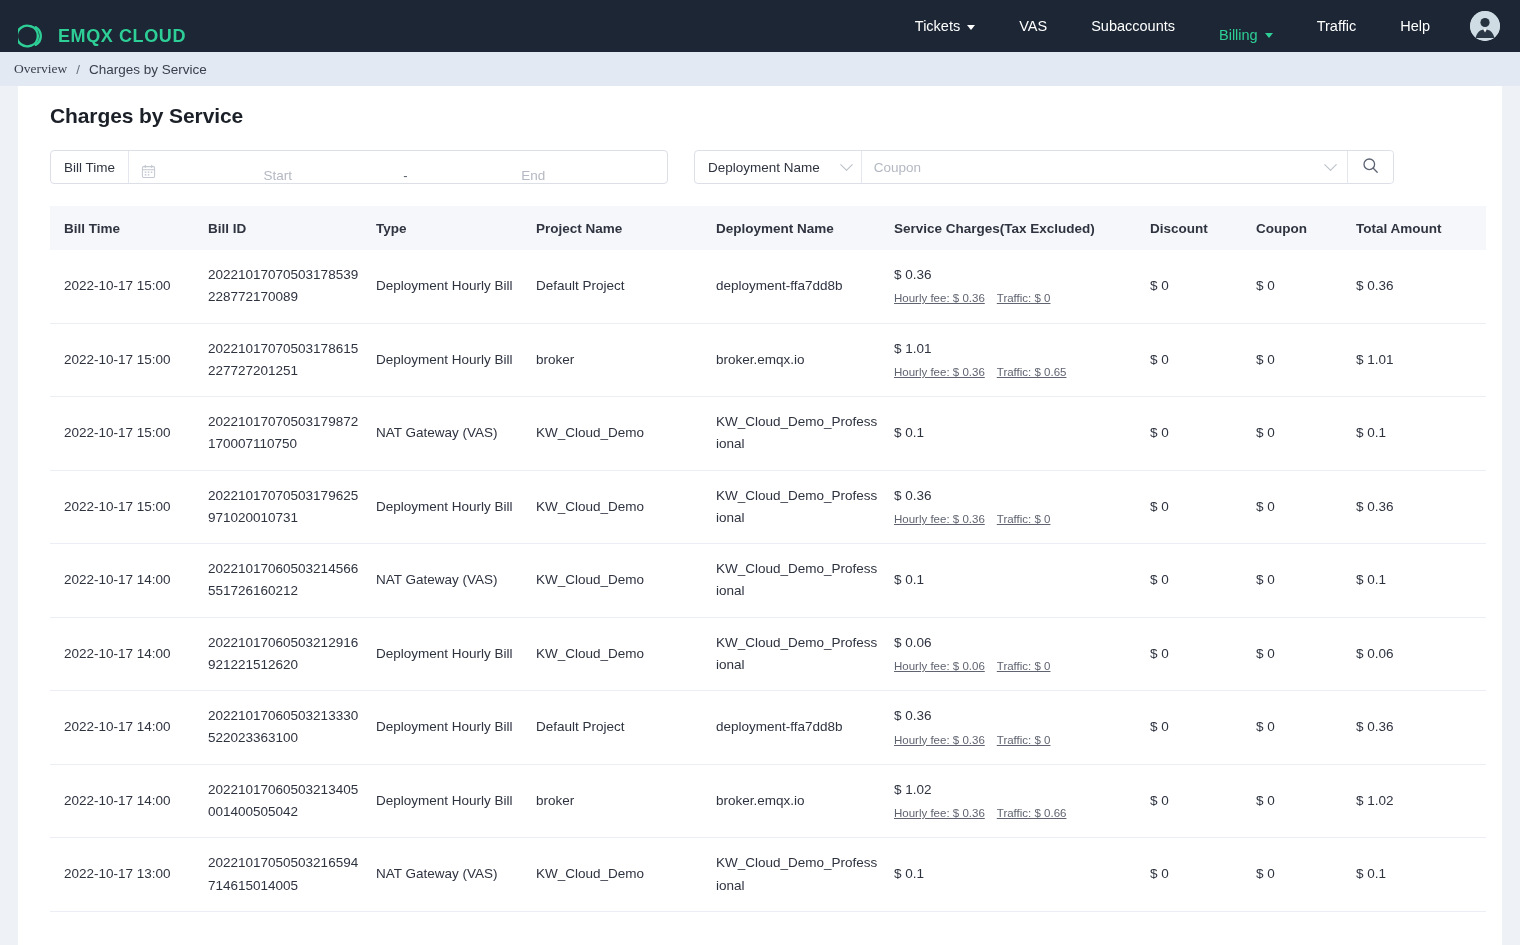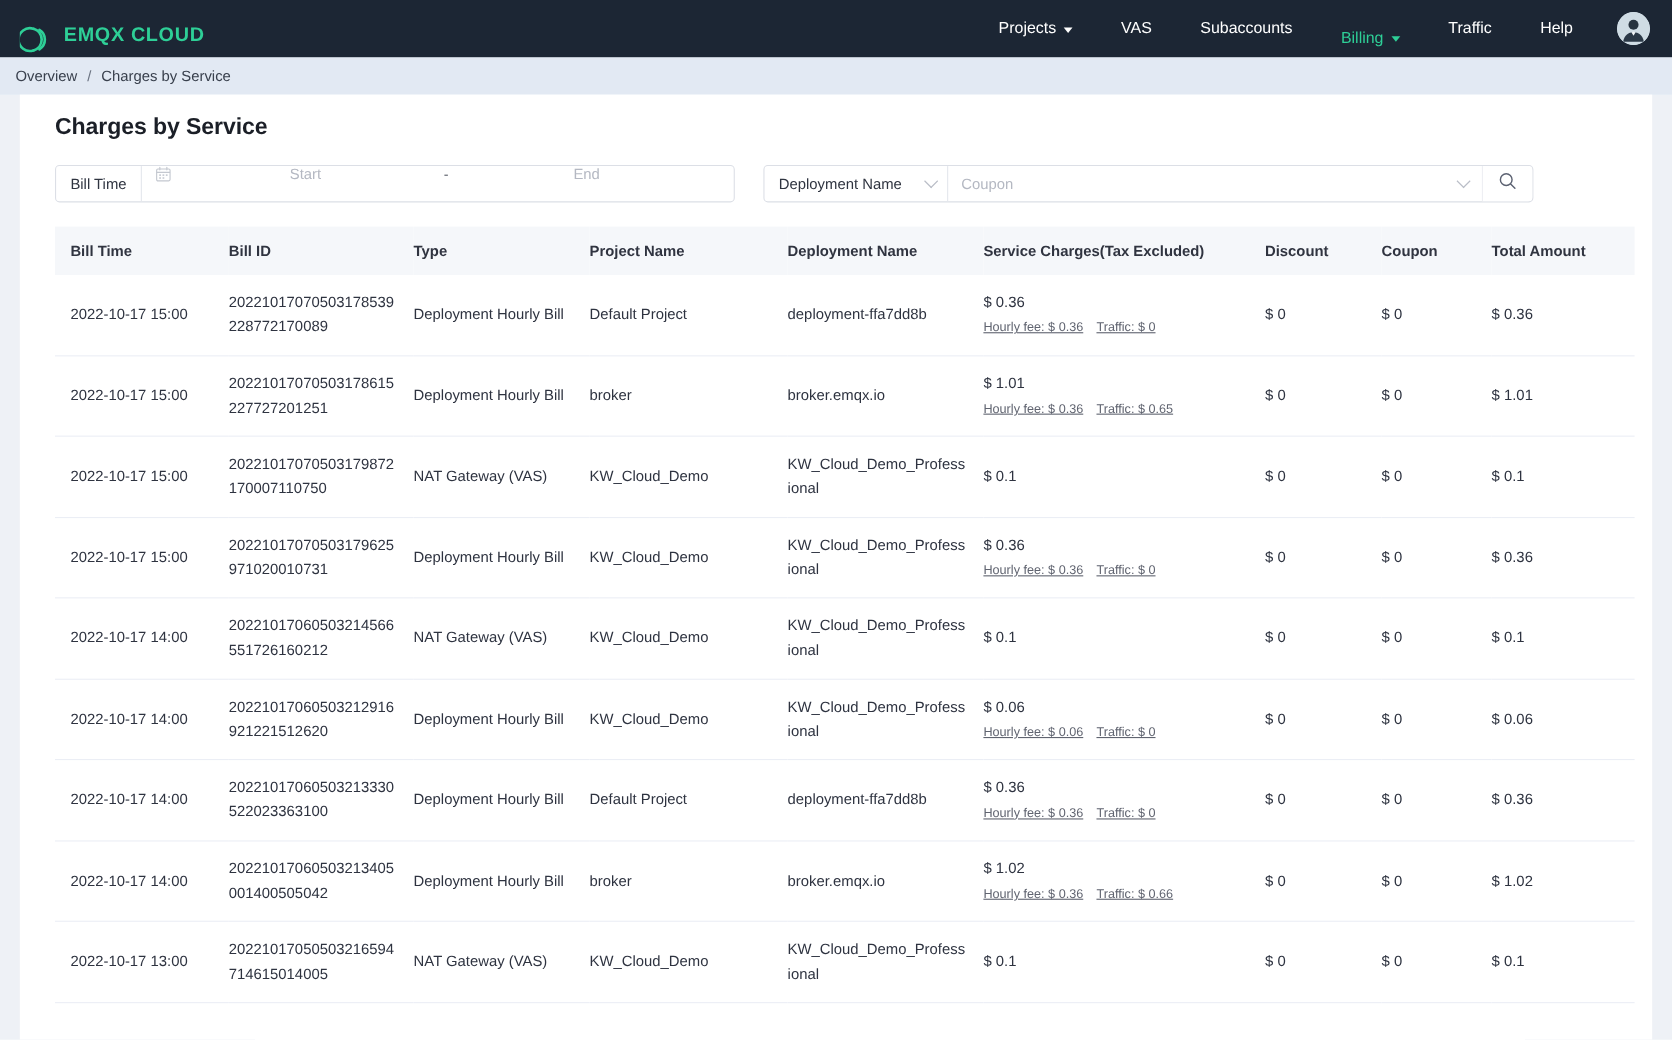--- a/index.html
+++ b/index.html
@@ -23,6 +23,7 @@
   }
   .brand {
     display: flex;
+    align-items: center;
     gap: 10px;
     cursor: pointer;
     margin-top: 20px;

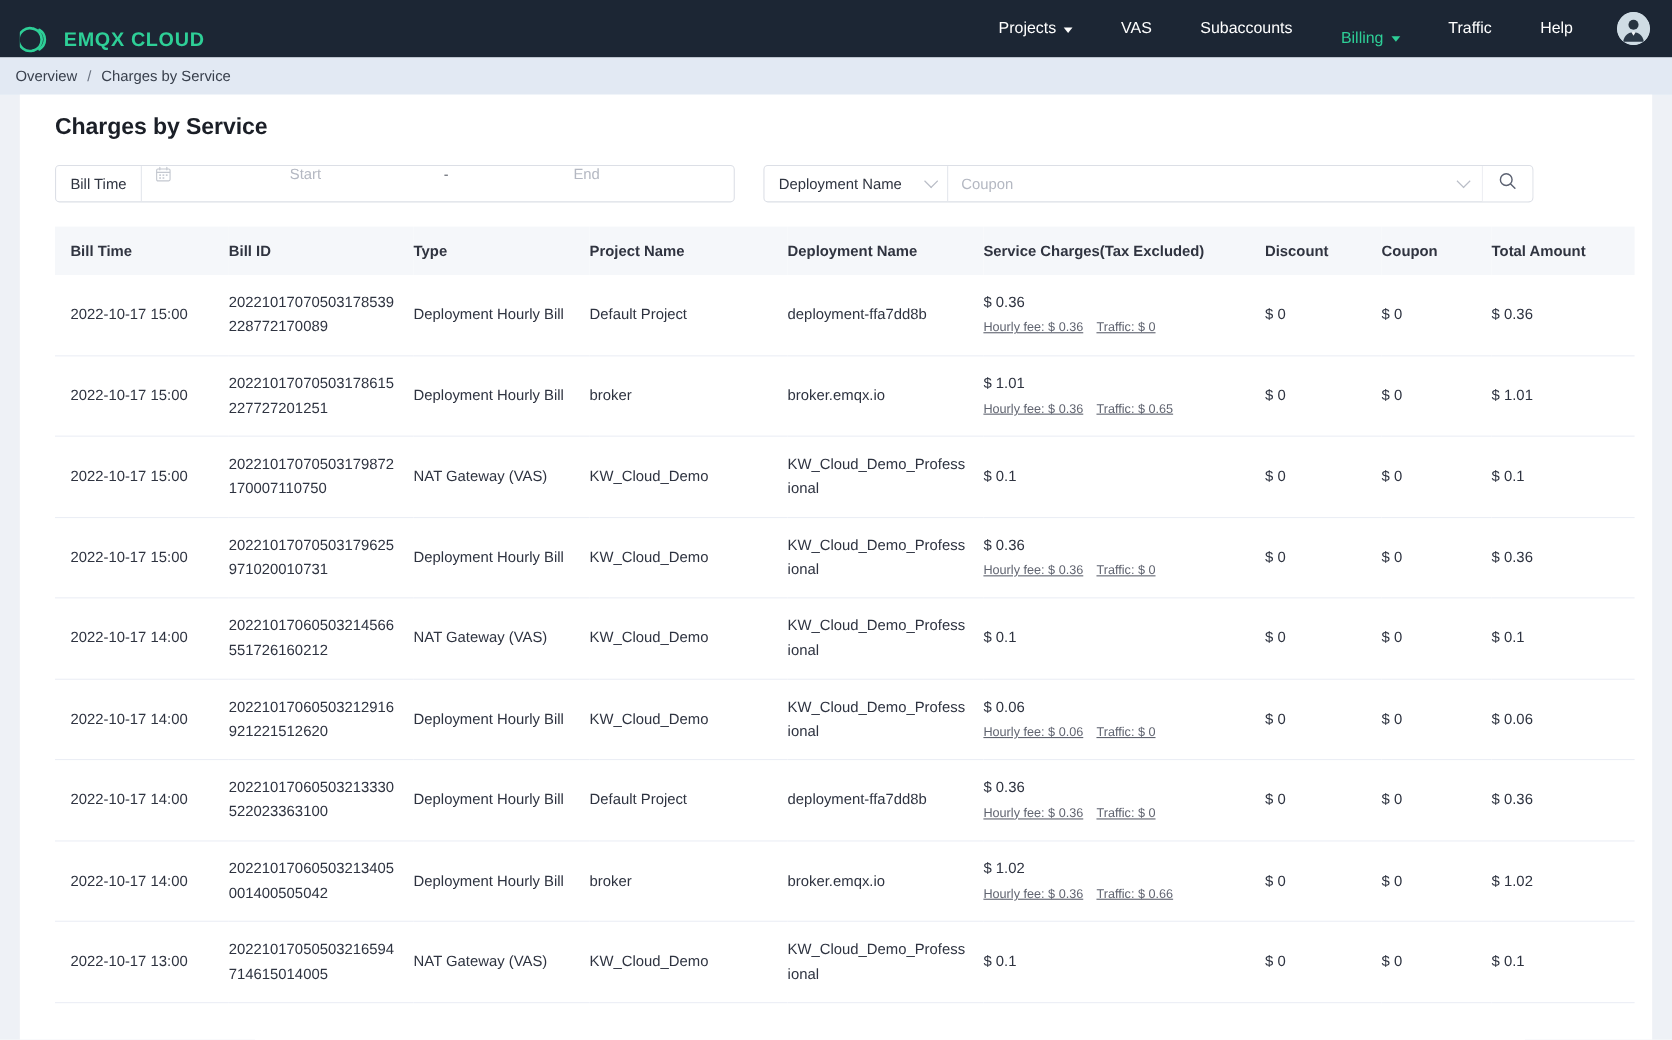--- a/index.html
+++ b/index.html
@@ -233,7 +233,7 @@
 
   <div class="nav">
     <div class="nav-item">
-      <span>Projects</span>
+      <span>Tickets</span>
       <i class="caret"></i>
     </div>
     <div class="nav-item">

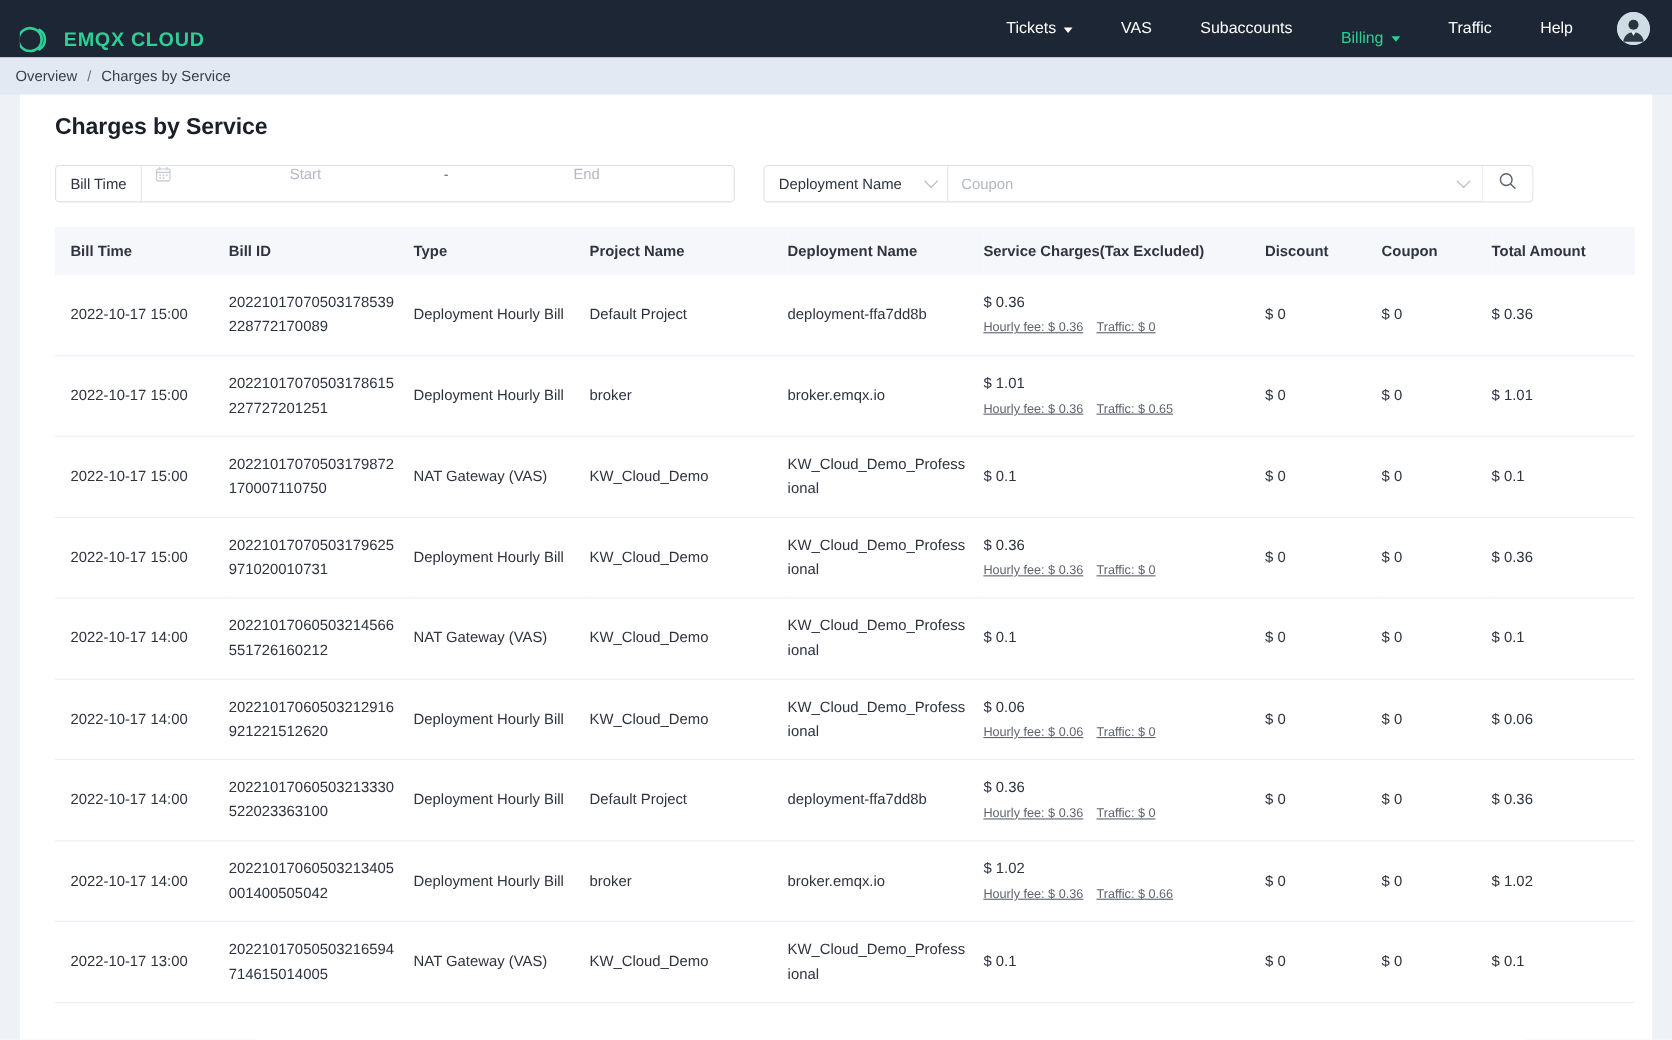--- a/index.html
+++ b/index.html
@@ -84,7 +84,7 @@
     font-size: 13.5px;
     color: #39404d;
   }
-  .crumb { cursor: pointer; }
+  .crumb { cursor: pointer; font-family: Liberation Serif, serif; }
   .crumb-sep { margin: 0 9px; color: #6a7280; }
   .crumb-current { color: #39404d; }
 

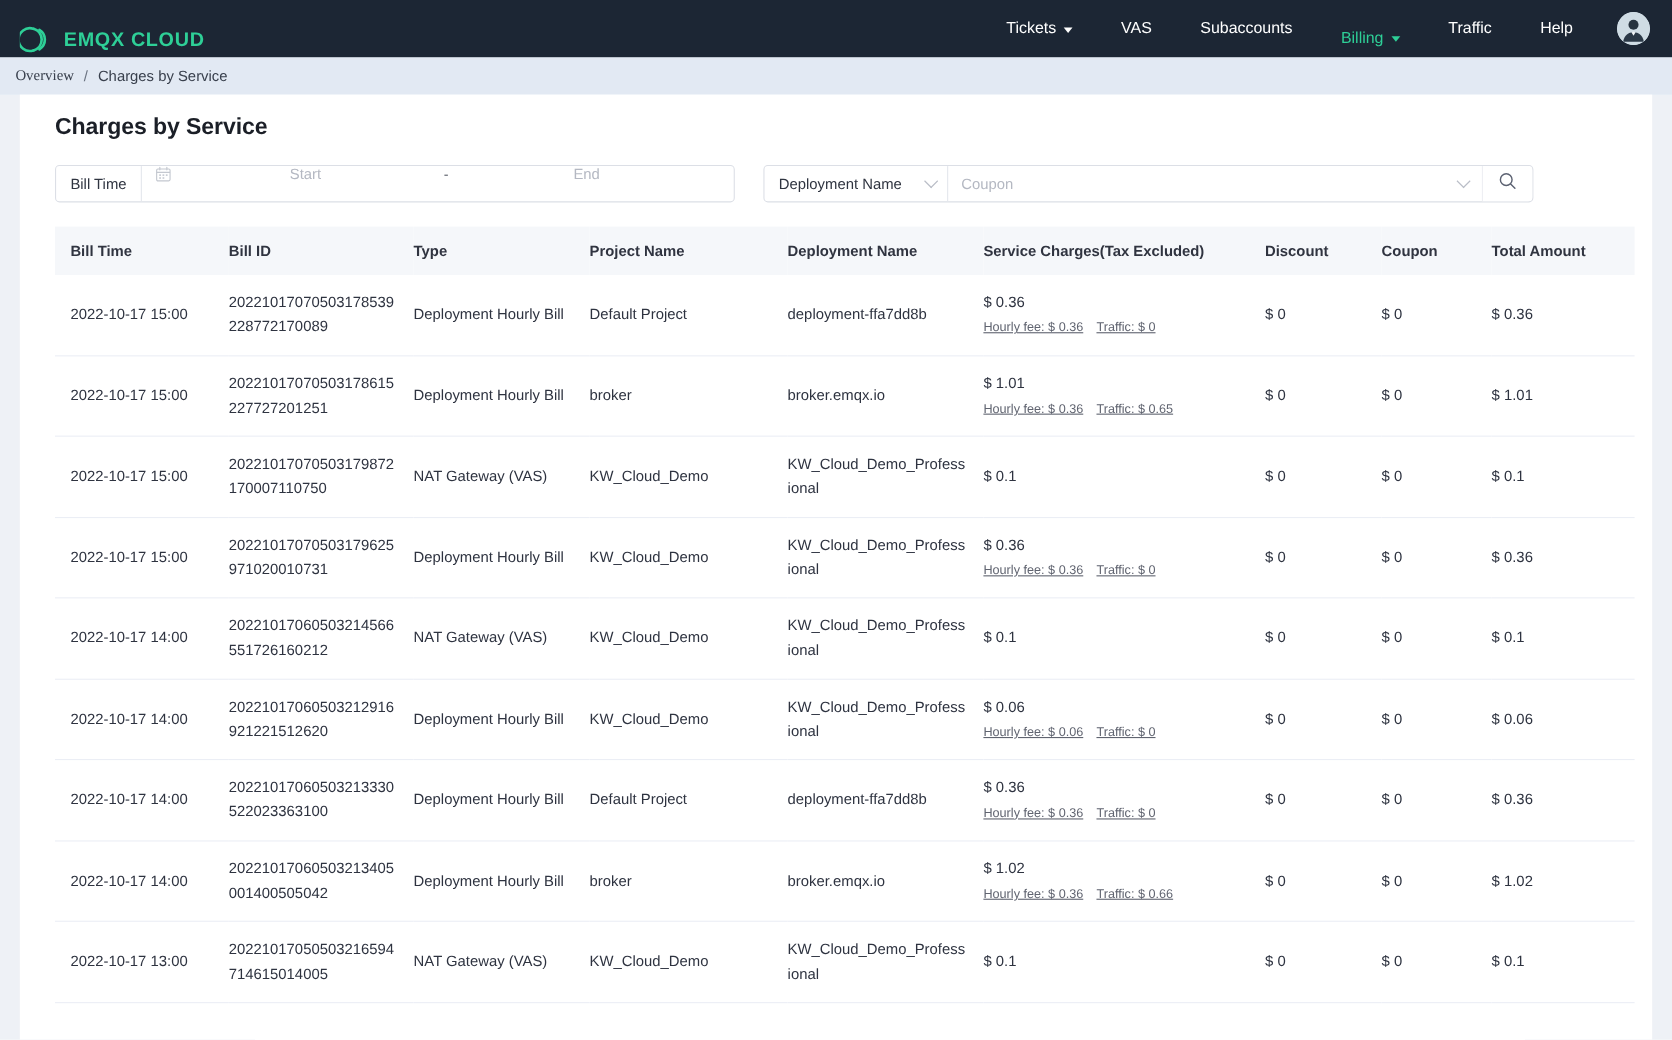--- a/index.html
+++ b/index.html
@@ -139,7 +139,7 @@
   }
   .daterange {
     display: flex;
-    align-items: flex-start;
+    align-items: flex-end;
     width: 538px;
     padding: 0 12px;
     gap: 0;

